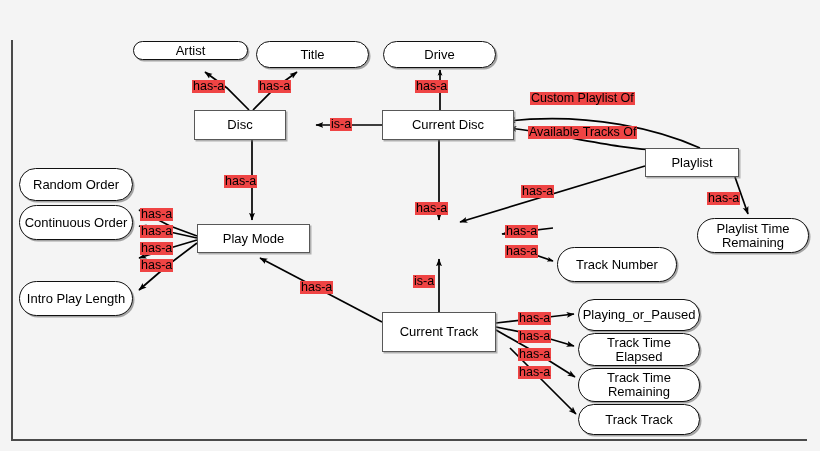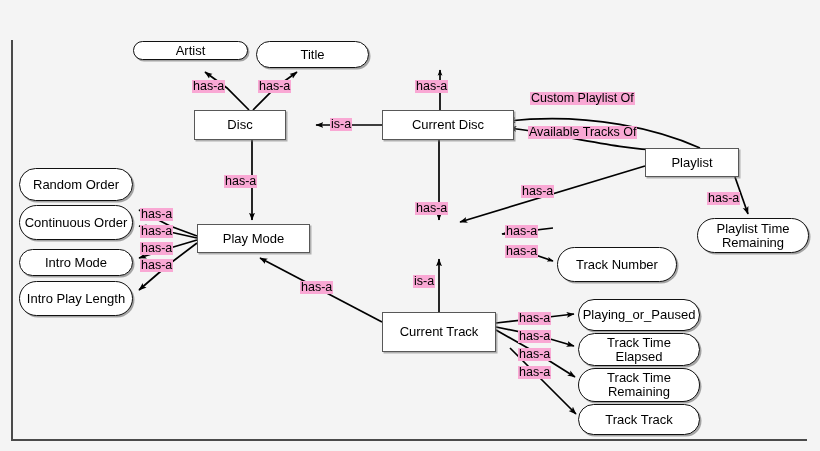--- a/index.html
+++ b/index.html
@@ -118,6 +118,9 @@
   <div class="node oval" style="left:256px;top:41px;width:113px;height:27px;">
     <span>Title</span>
   </div>
+  <div class="node oval" style="left:383px;top:41px;width:113px;height:27px;">
+    <span>Drive</span>
+  </div>
   <div class="node rect" style="left:194px;top:110px;width:92px;height:30px;">
     <span>Disc</span>
   </div>

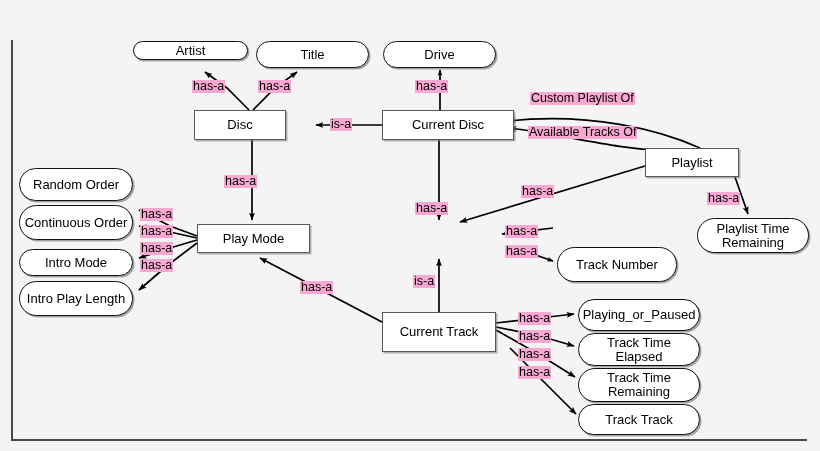--- a/index.html
+++ b/index.html
@@ -38,7 +38,7 @@
     font-size:12.5px;
     line-height:13px;
     color:#000;
-    background:#f9a8d4;
+    background:#ef4444;
     padding:0 1px;
     white-space:nowrap;
     z-index:4;

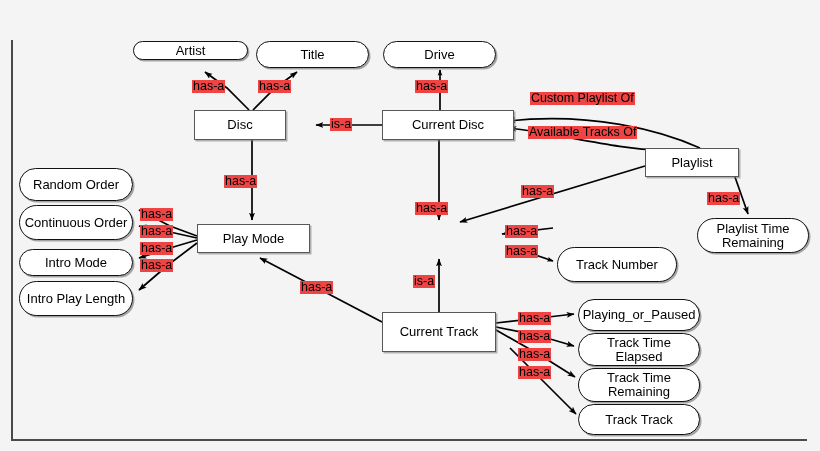--- a/index.html
+++ b/index.html
@@ -136,9 +136,6 @@
   <div class="node oval" style="left:19px;top:205px;width:114px;height:35px;">
     <span>Continuous Order</span>
   </div>
-  <div class="node oval" style="left:19px;top:249px;width:114px;height:27px;">
-    <span>Intro Mode</span>
-  </div>
   <div class="node oval" style="left:19px;top:281px;width:114px;height:35px;">
     <span>Intro Play Length</span>
   </div>

